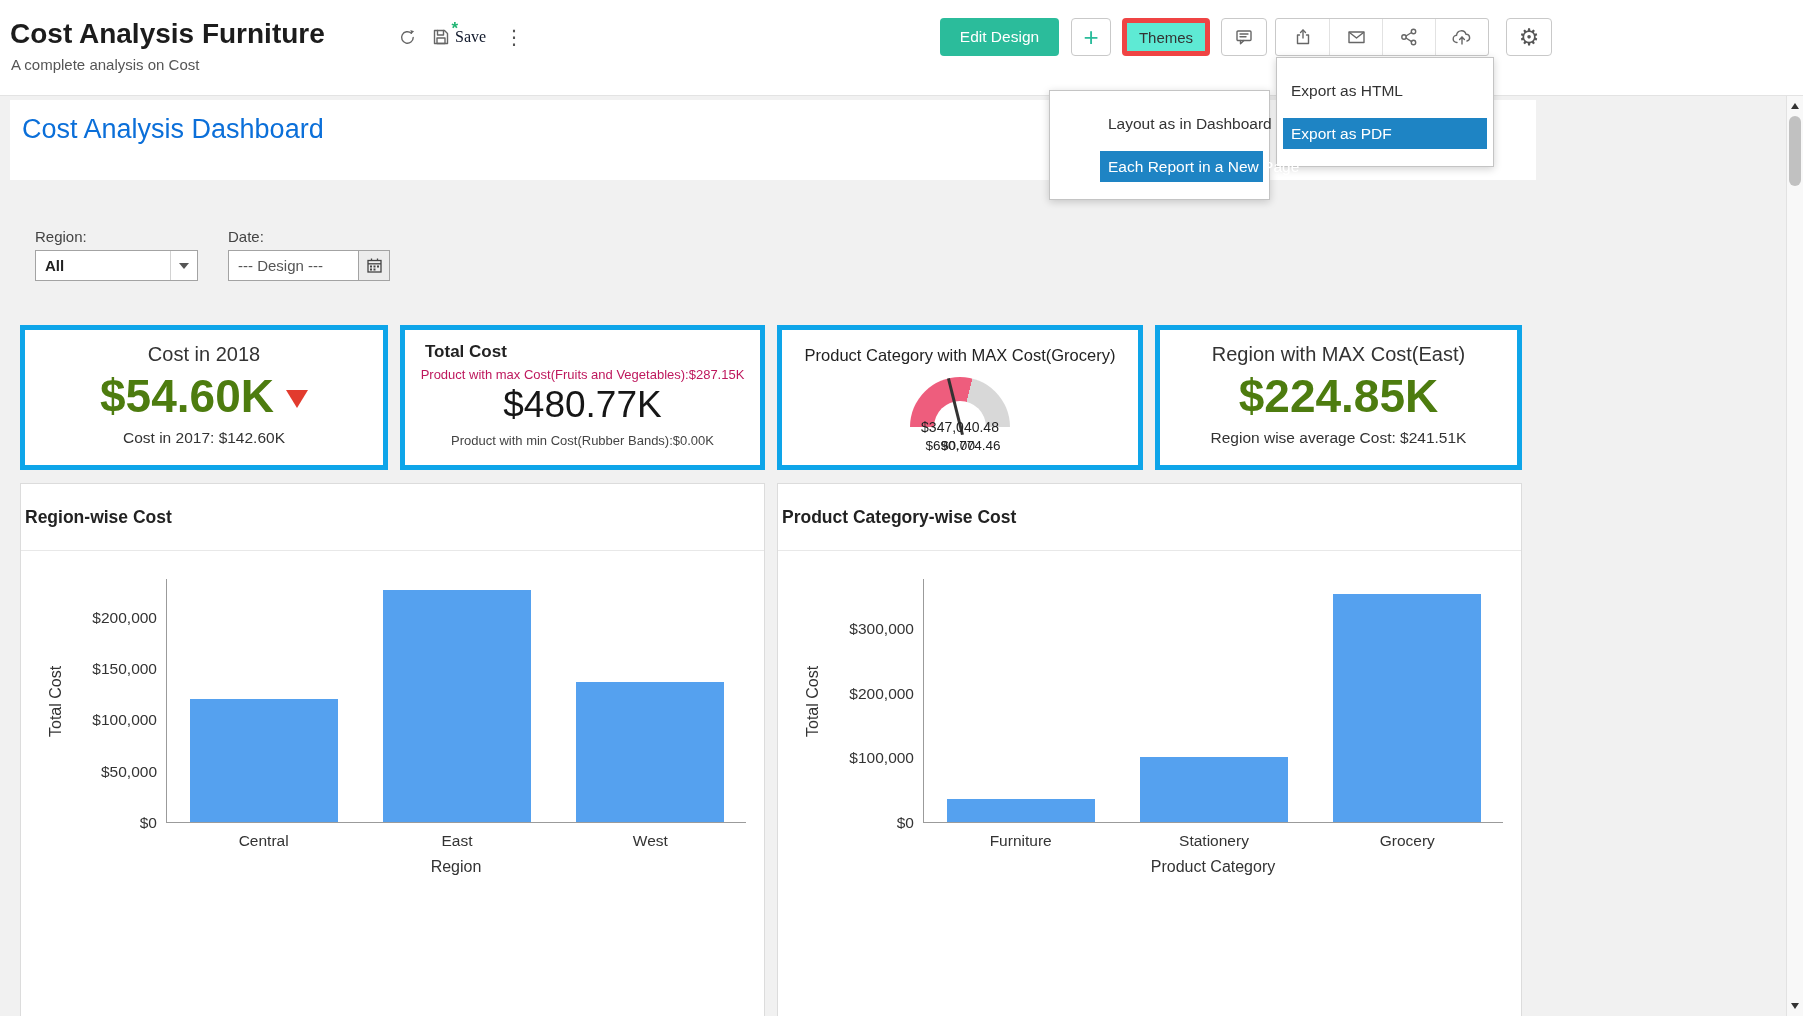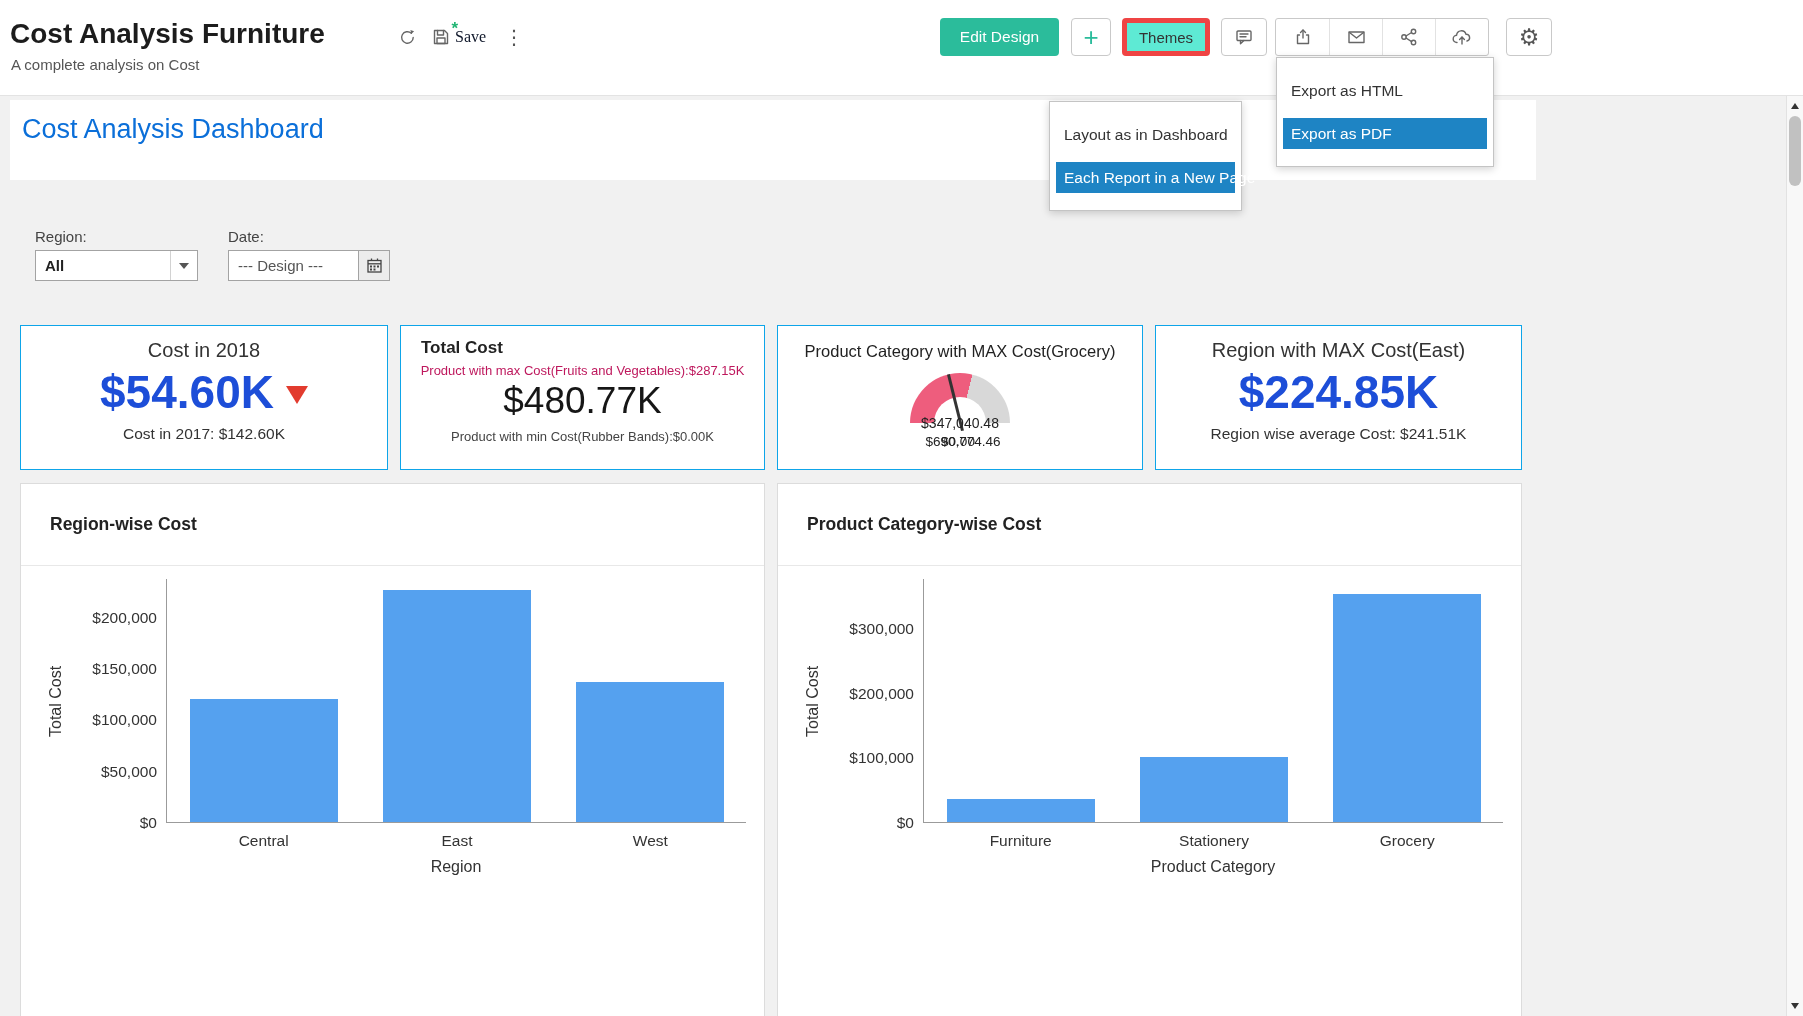--- a/index.html
+++ b/index.html
@@ -32,7 +32,7 @@
   
   .menu { position:absolute; background:#fff; border:1px solid #c4c4c4; box-shadow:0 2px 8px rgba(0,0,0,0.18); z-index:100; padding:5px 0; }
   .menu-export { left:1276px; top:57px; width:218px; }
-  .menu-pdf { left:1049px; top:101px; width:193px; }
+  .menu-pdf { left:1049px; top:90px; width:221px;padding-left:44px; }
   .menu-item { height:31px; line-height:31px; margin:12px 6px; padding:0 8px; font-size:15.5px; color:#333; white-space:nowrap; cursor:pointer; }
   .menu-item.selected { background:#1e84c4; color:#fff; }
 

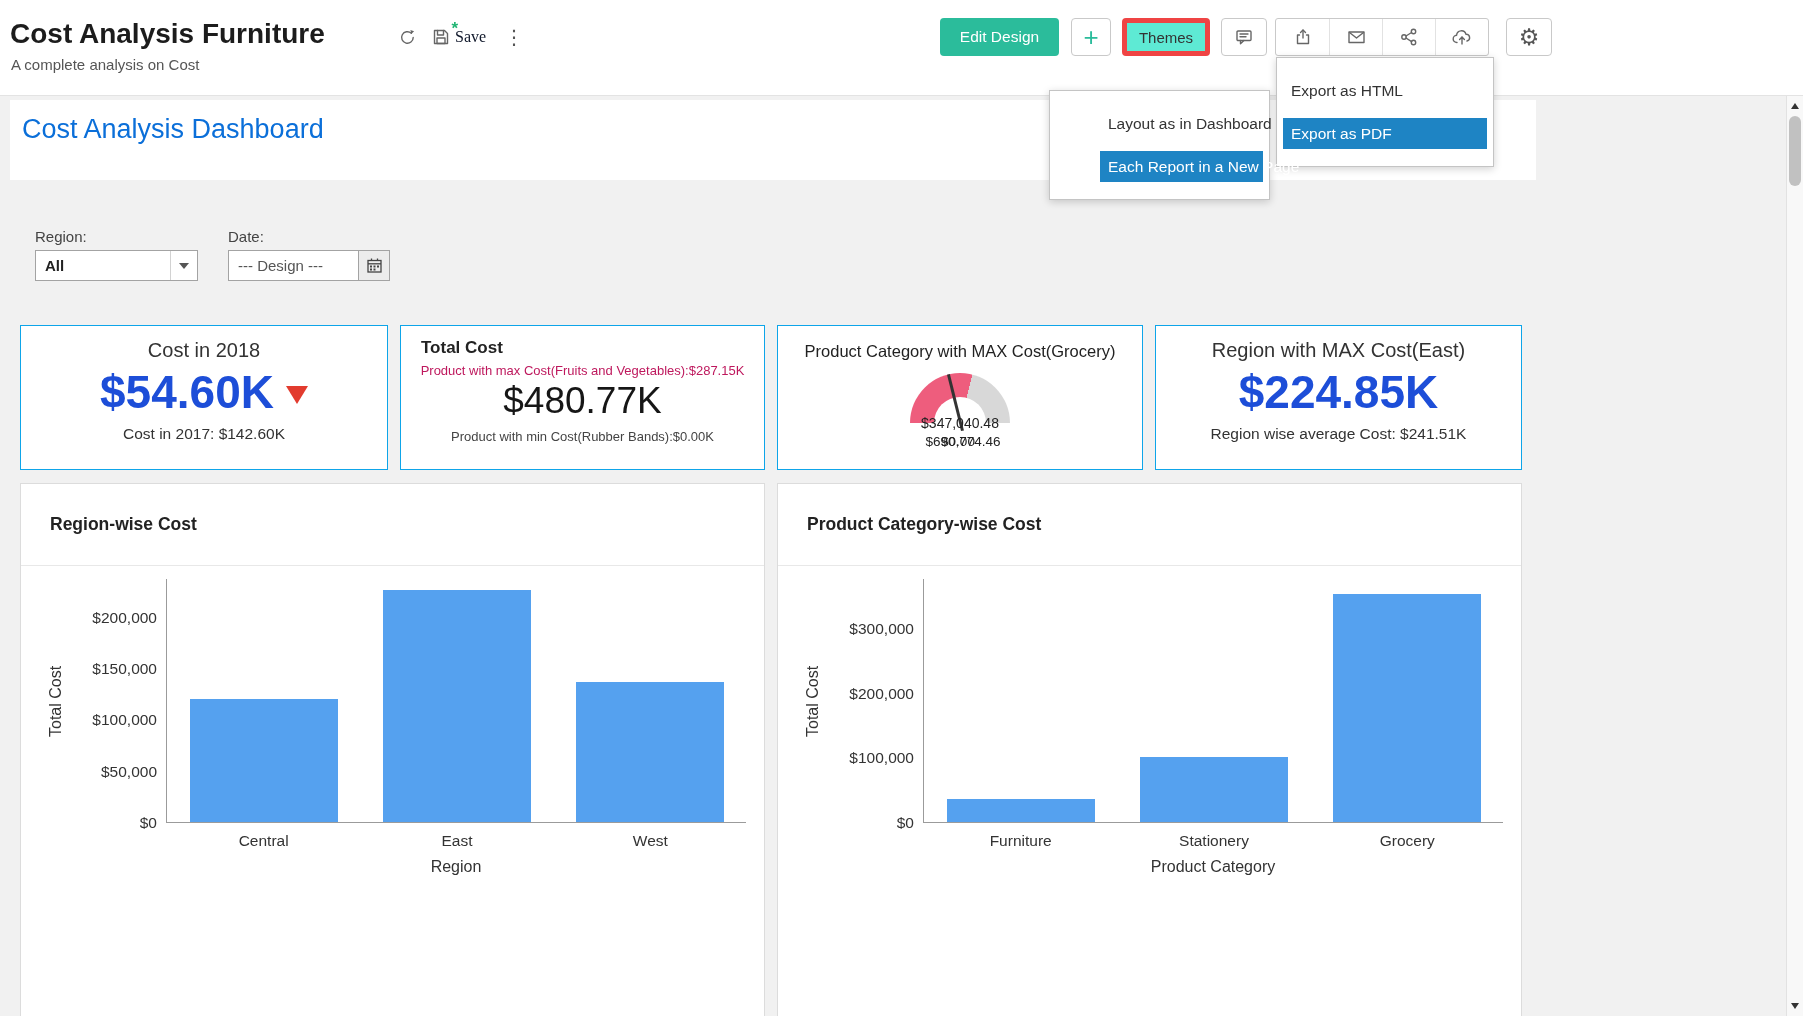--- a/index.html
+++ b/index.html
@@ -51,7 +51,7 @@
   .cal-btn { width:31px; height:100%; display:flex; align-items:center; justify-content:center; border-left:1px solid #a3a3a3; background:#ececec; }
 
   
-  .card { position:absolute; top:229px; height:145px; background:#fff; border:1px solid #0ea5e9; overflow:hidden; }
+  .card { position:absolute; top:229px; height:145px; background:#fff; border:5px solid #0ea5e9; overflow:hidden; }
   .card1 { left:20px;  width:368px; }
   .card2 { left:400px; width:365px; }
   .card3 { left:777px; width:366px; }

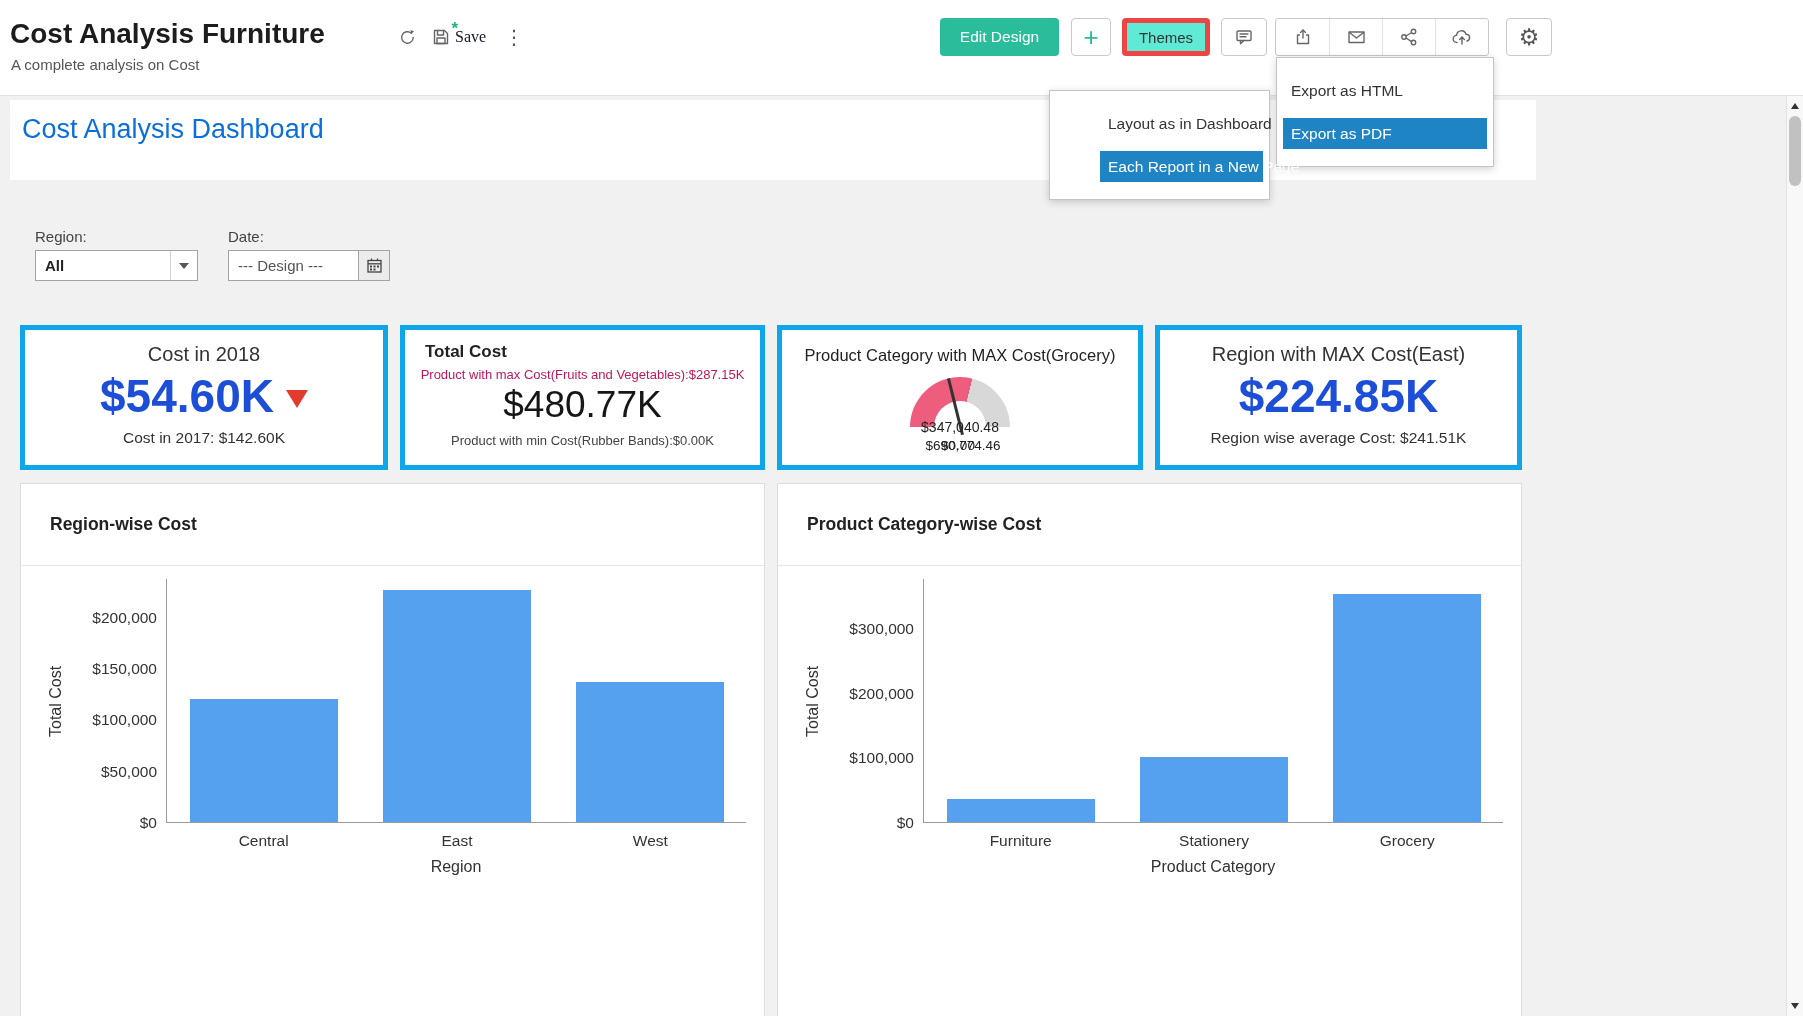--- a/index.html
+++ b/index.html
@@ -58,7 +58,7 @@
   .card4 { left:1155px; width:367px; }
   .card-title-c { text-align:center; font-size:20px; color:#333; margin-top:13px; }
   .kpi-value-row { display:flex; justify-content:center; align-items:center; gap:12px; margin-top:3px; }
-  .kpi-value { font-size:46px; font-weight:bold; color:#1d4ed8; }
+  .kpi-value { font-size:46px; font-weight:bold; color:#4d7c0f; }
   .tri-down { width:0; height:0; border-left:11px solid transparent; border-right:11px solid transparent; border-top:18px solid #e23b2e; margin-top:6px; }
   .card-footer { text-align:center; font-size:15.5px; color:#333; margin-top:6px; }
 

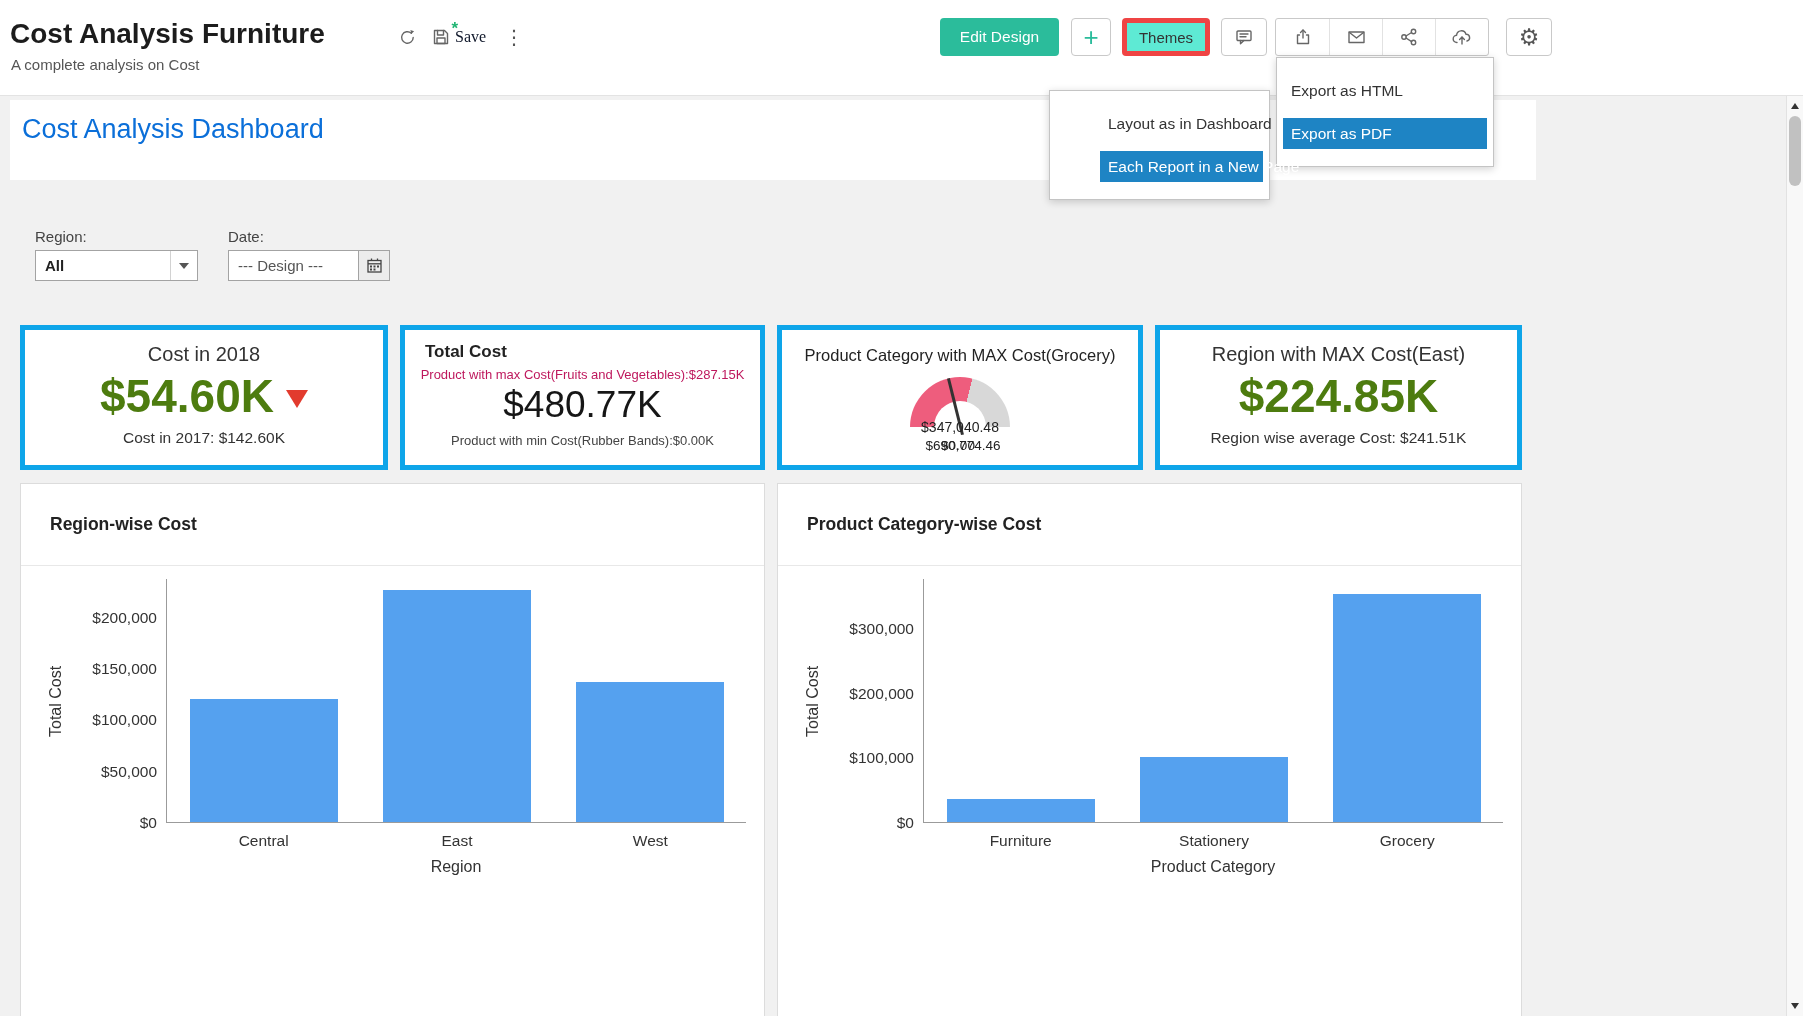--- a/index.html
+++ b/index.html
@@ -80,7 +80,7 @@
   
   .chart-panel { position:absolute; top:387px; width:745px; height:640px; background:#fff; border:1px solid #dcdcdc; }
   .cp1 { left:20px; } .cp2 { left:777px; }
-  .chart-header { height:82px; border-bottom:1px solid #e8e8e8; display:flex; align-items:center; padding-left:29px; font-size:17.5px; font-weight:bold; color:#222; }
+  .chart-header { height:67px; border-bottom:1px solid #e8e8e8; display:flex; align-items:center; padding-left:4px; font-size:17.5px; font-weight:bold; color:#222; }
   .ylab { position:absolute; left:24px; top:95px; height:244px; width:22px; display:flex; align-items:center; justify-content:center; font-size:16px; color:#333; writing-mode:vertical-rl; transform:rotate(180deg); }
   .plot { position:absolute; left:145px; top:95px; width:580px; height:244px; border-left:1px solid #9b9b9b; border-bottom:1px solid #9b9b9b; }
   .tick-label { position:absolute; right:calc(100% + 10px); transform:translateY(-50%); font-size:15.5px; color:#333; white-space:nowrap; }

